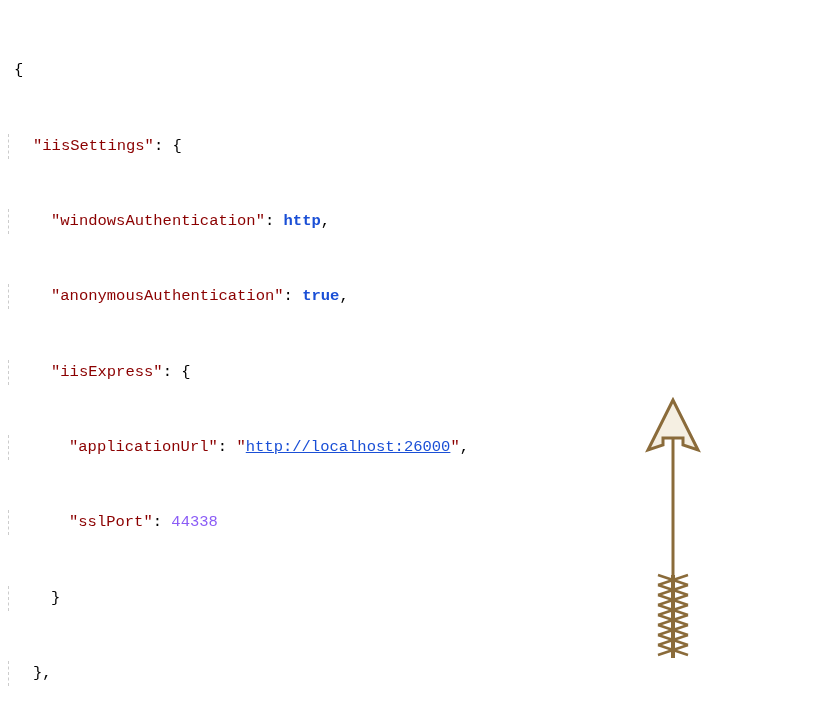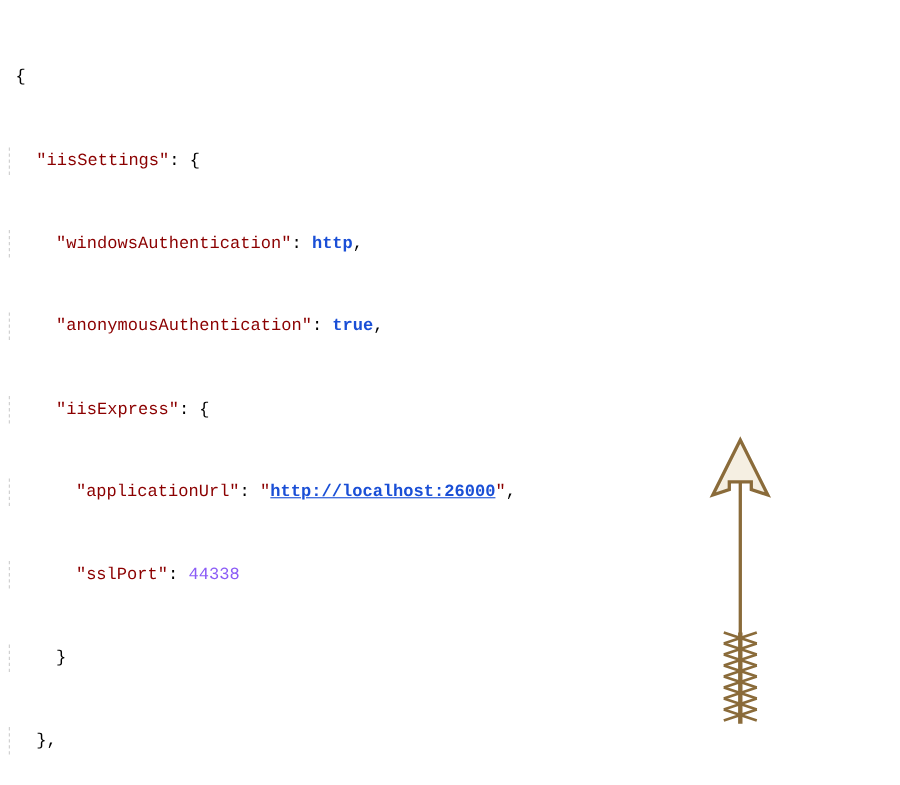--- a/index.html
+++ b/index.html
@@ -34,7 +34,7 @@
   .bool { color: #1a4fd6; font-weight: 600; }
   .num { color: #8b5cf6; }
   .str { color: #8b0000; }
-  .url { color: #1a4fd6; text-decoration: underline; font-weight: 700; }
+  .url { color: #1a4fd6; text-decoration: underline; font-weight: 400; }
   .arrow-annot {
     position: absolute;
     right: 110px;

